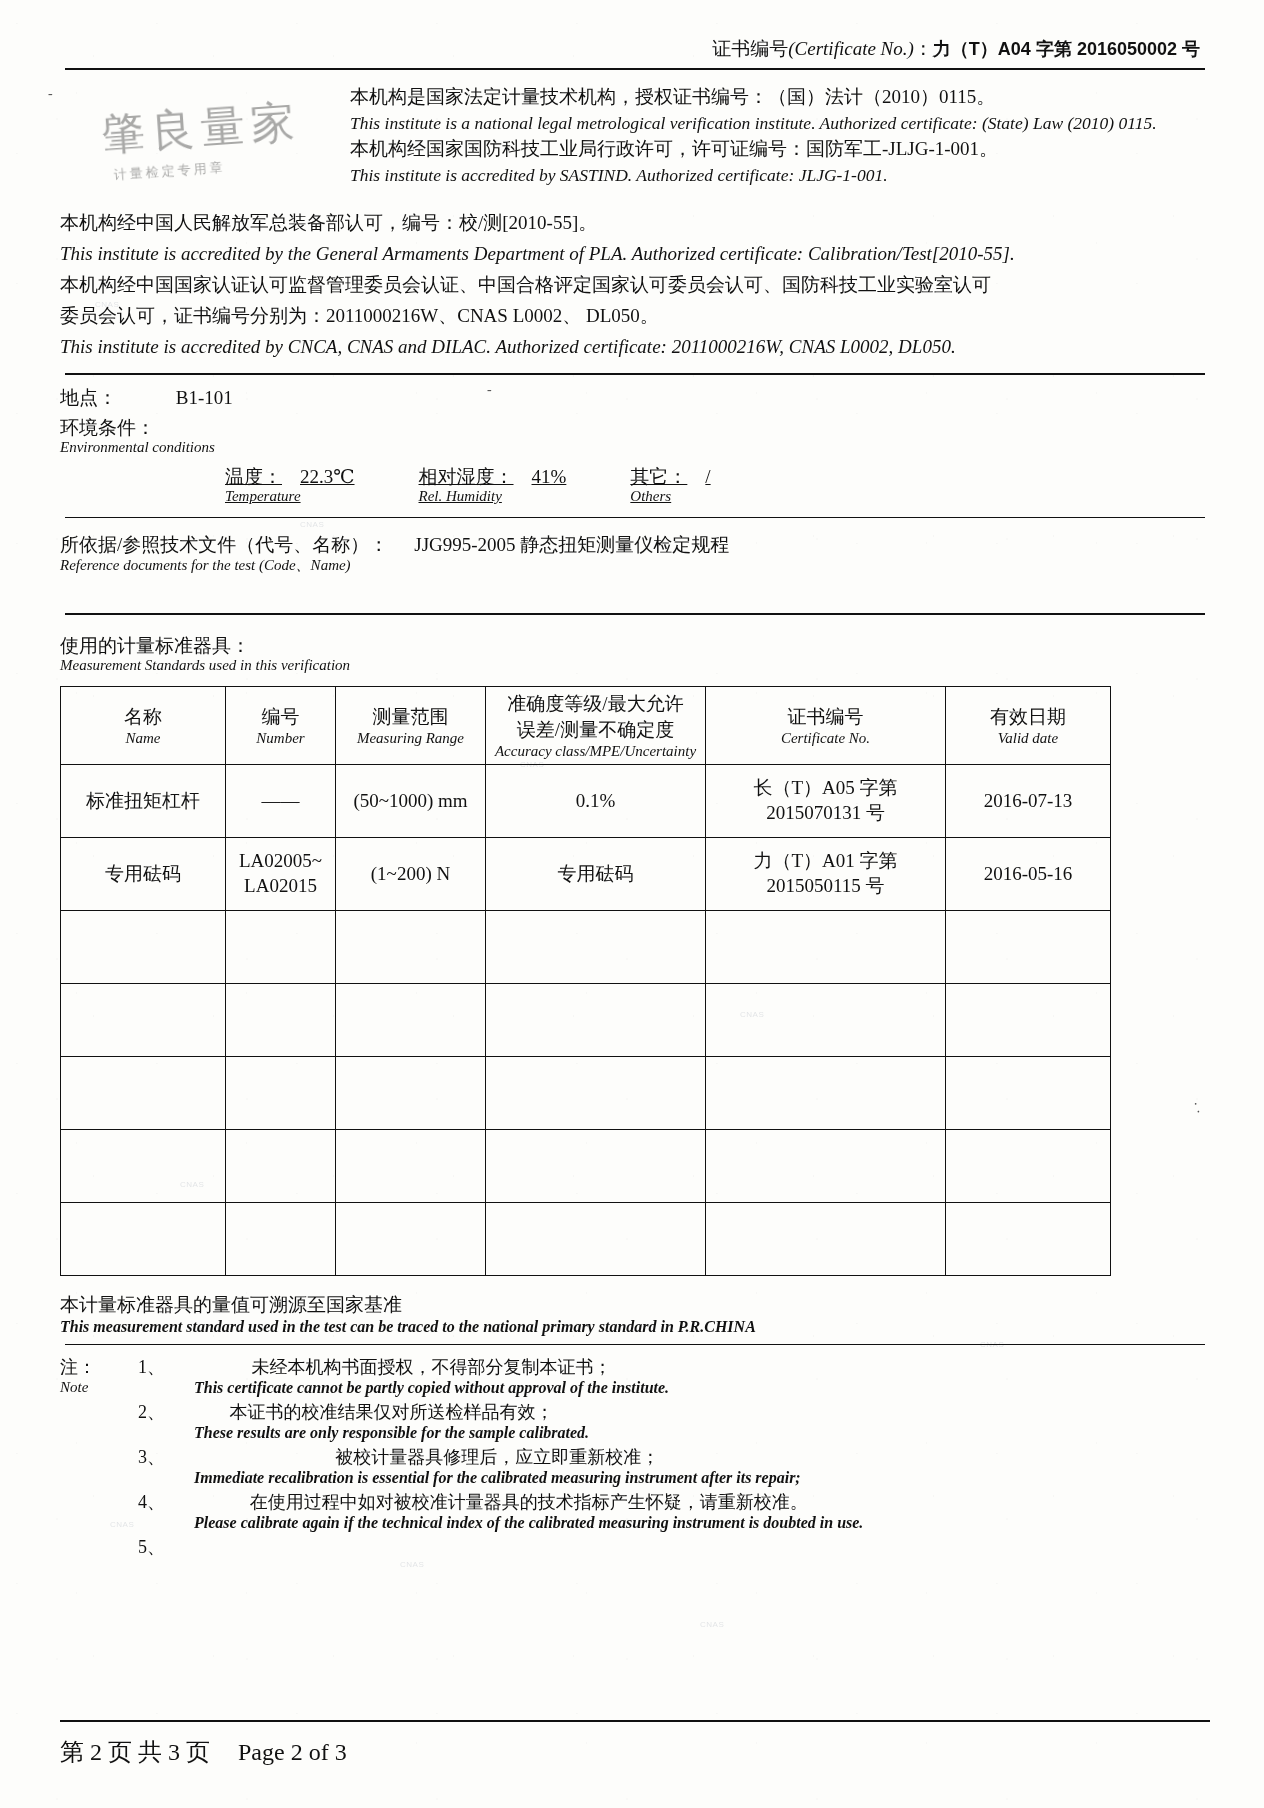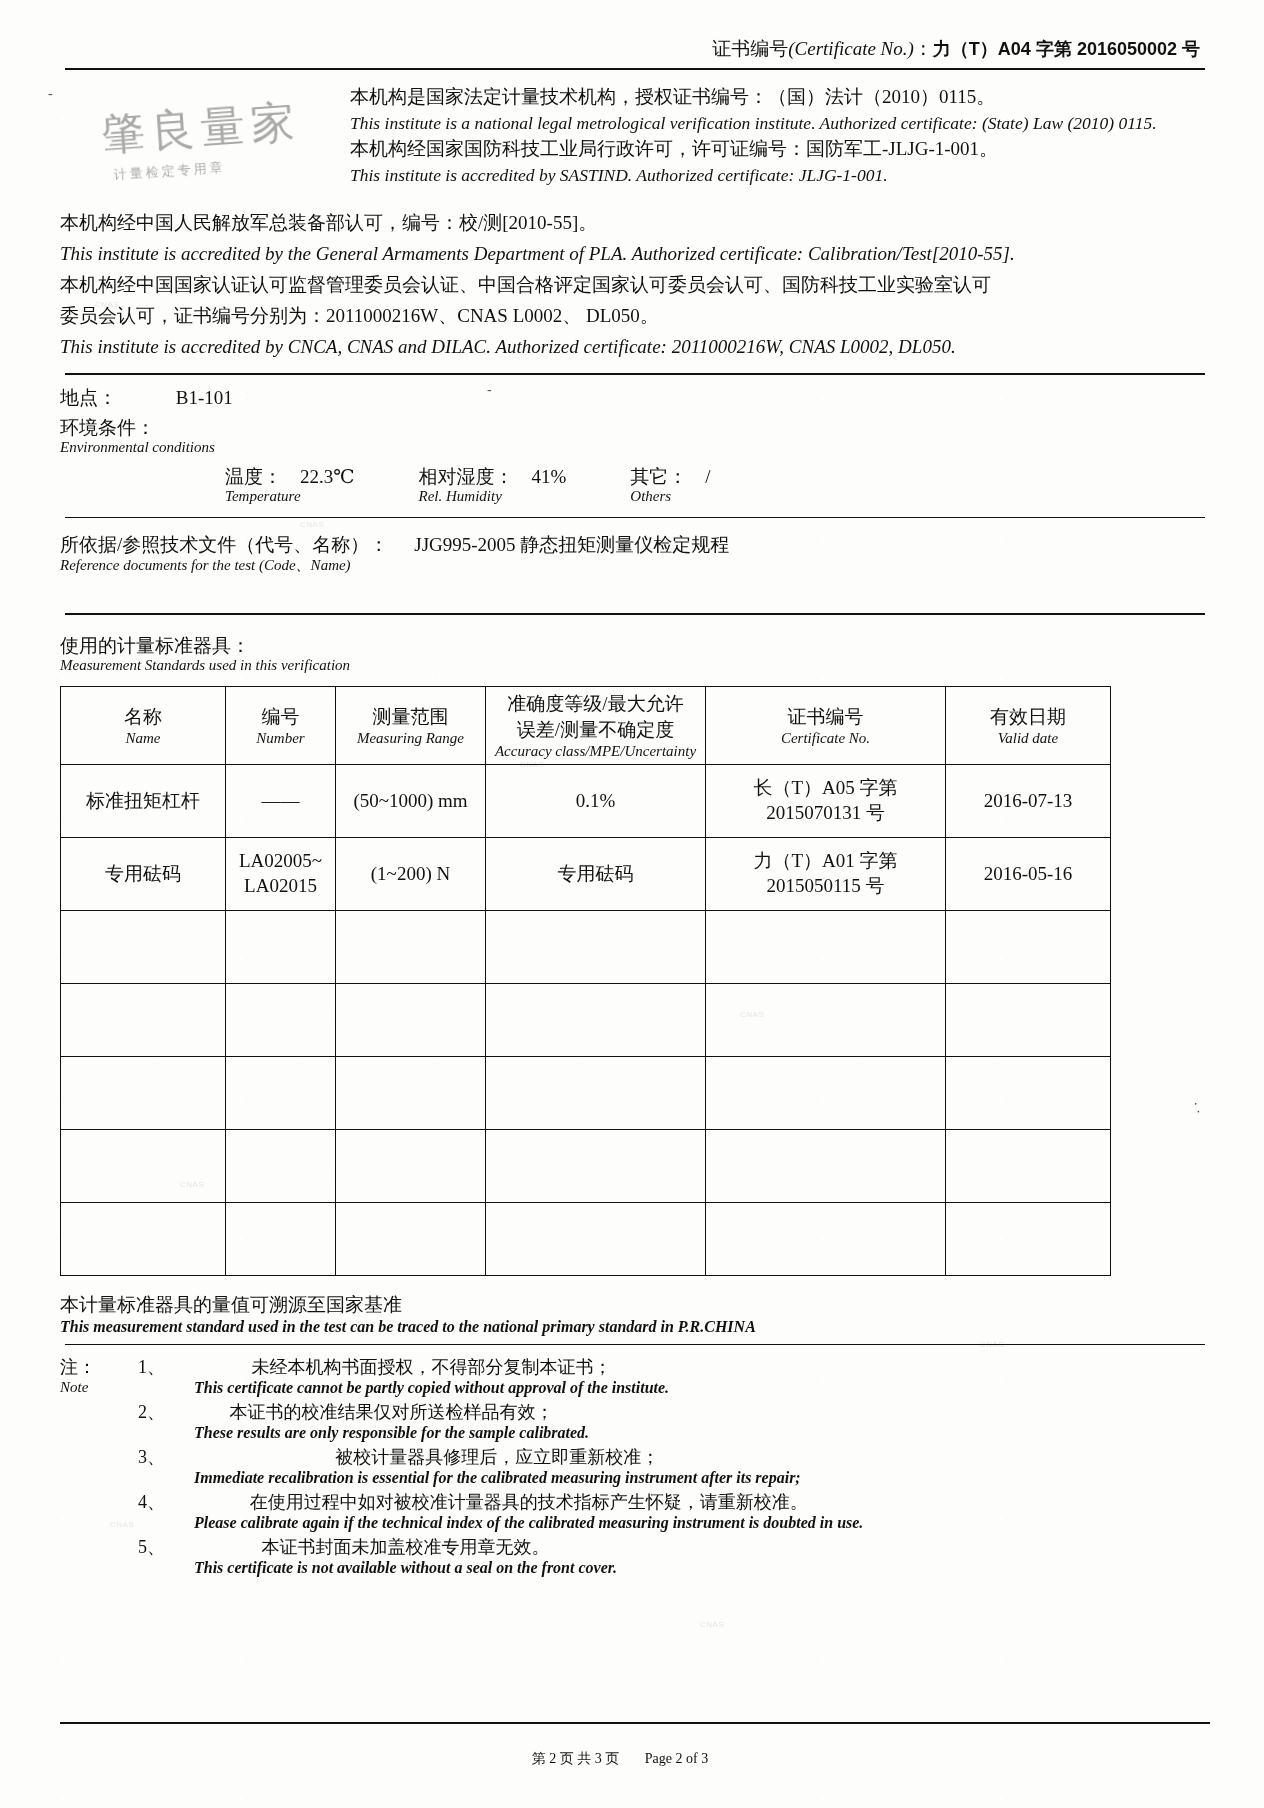--- a/index.html
+++ b/index.html
@@ -119,7 +119,7 @@
     align-items: flex-start;
     padding-left: 165px;
   }
-  .env-item { margin-right: 64px; }
+  .env-item { margin-right: 64px; text-decoration: underline; }
   .env-item .v { margin-left: 18px; font-size: 19px; }
   .env-item .cnl { font-size: 19px; }
 

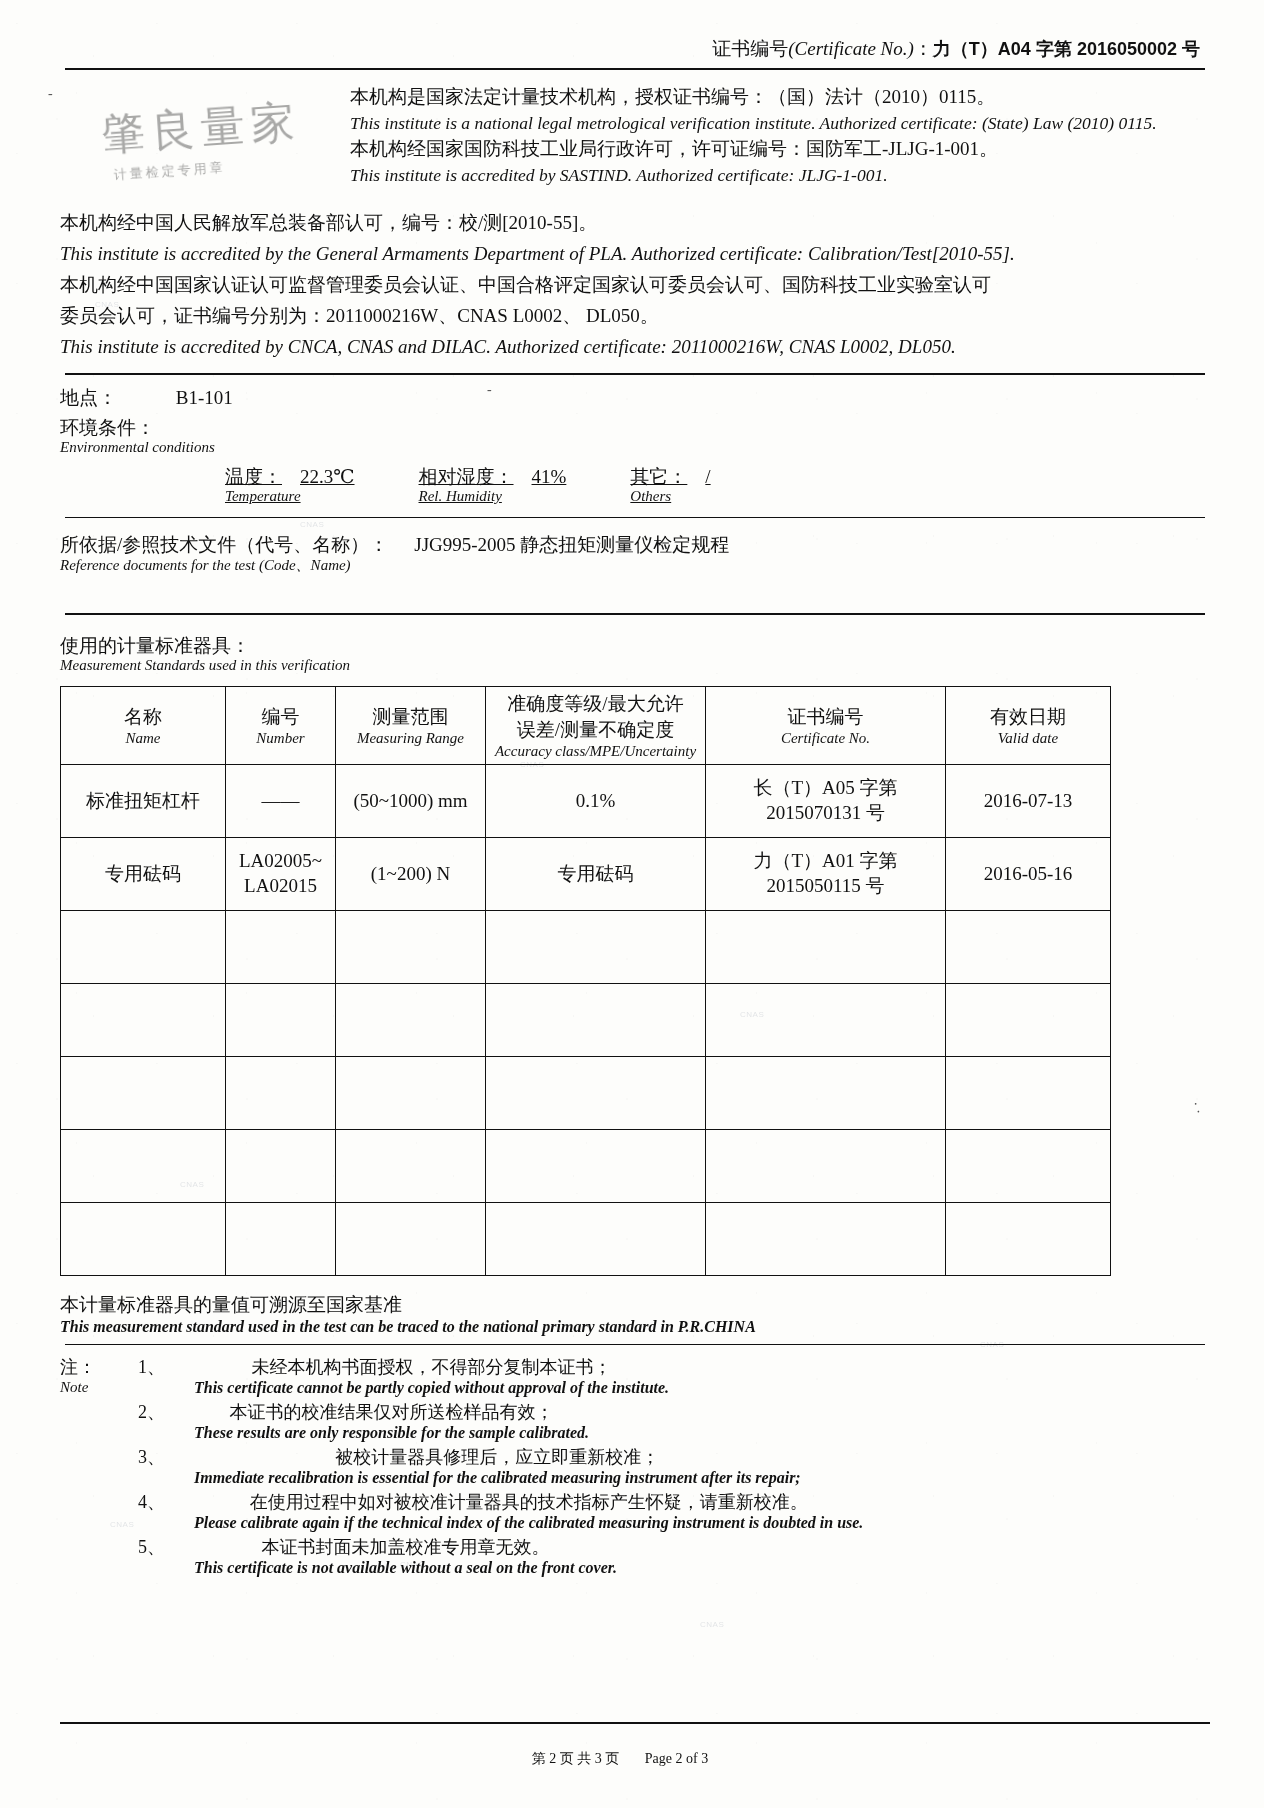--- a/index.html
+++ b/index.html
@@ -439,10 +439,6 @@
       <div class="note-row">
         <div class="note-head"></div>
         <div class="note-num">5、</div>
-        <div class="note-body">
-          <div class="c">本证书封面未加盖校准专用章无效。</div>
-          <div class="e">This certificate is not available without a seal on the front cover.</div>
-        </div>
       </div>
     </div>
 

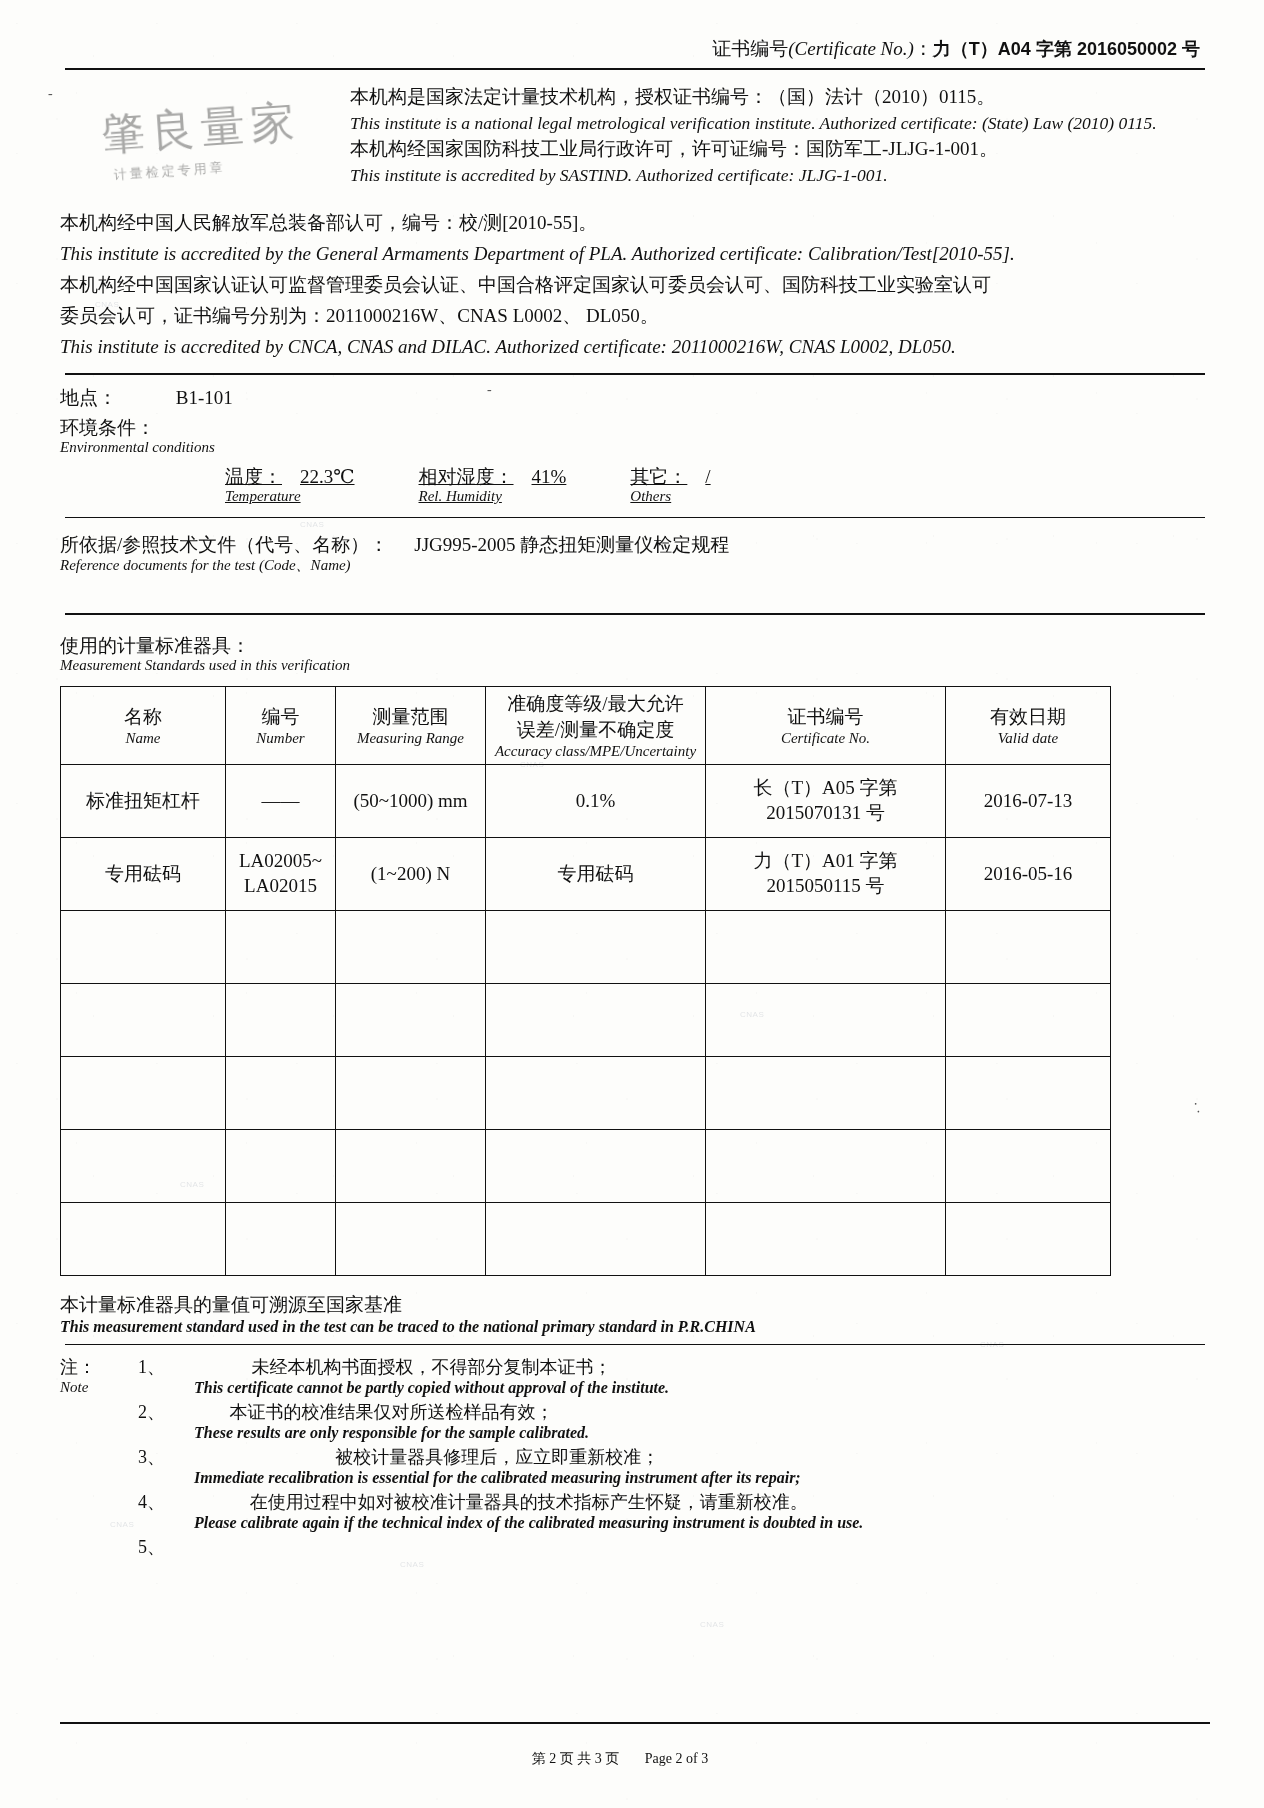--- a/index.html
+++ b/index.html
@@ -182,10 +182,10 @@
   }
   .footer-rule { border-bottom: 2px solid #111; }
   .footer-text {
-    text-align: center;
-    padding-top: 26px;
+    text-align: left;
+    padding-top: 14px;
     padding-right: 30px;
-    font-size: 14px;
+    font-size: 24px;
   }
   .footer-text .pg { font-family: "Liberation Serif", serif; }
   .footer-text .en2 { font-style: normal; margin-left: 22px; }

